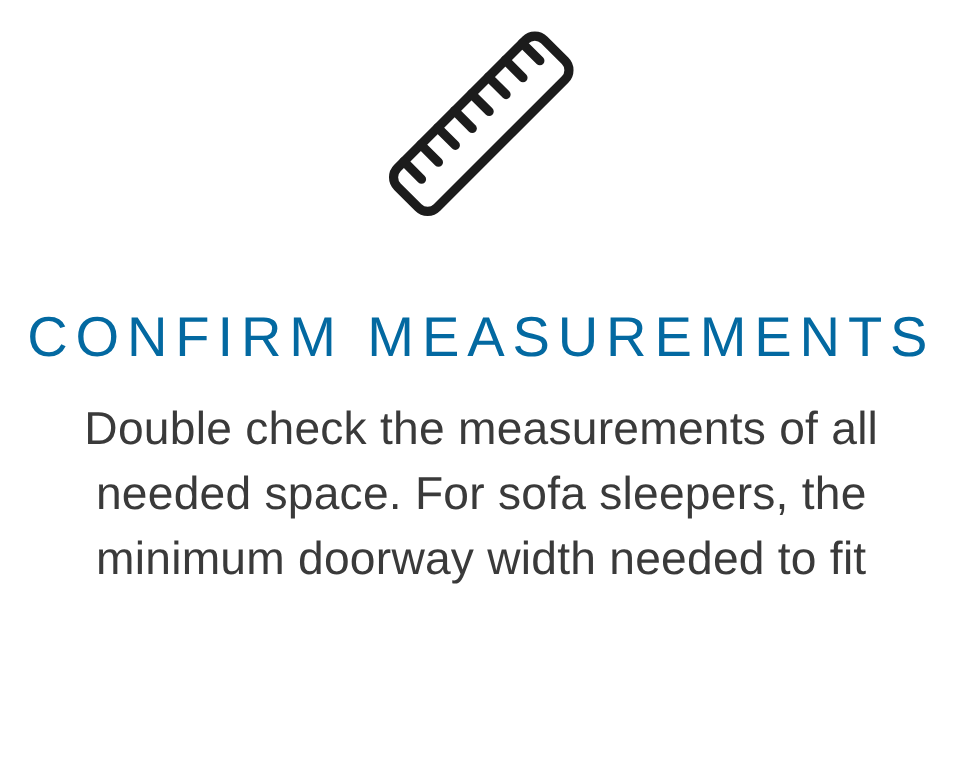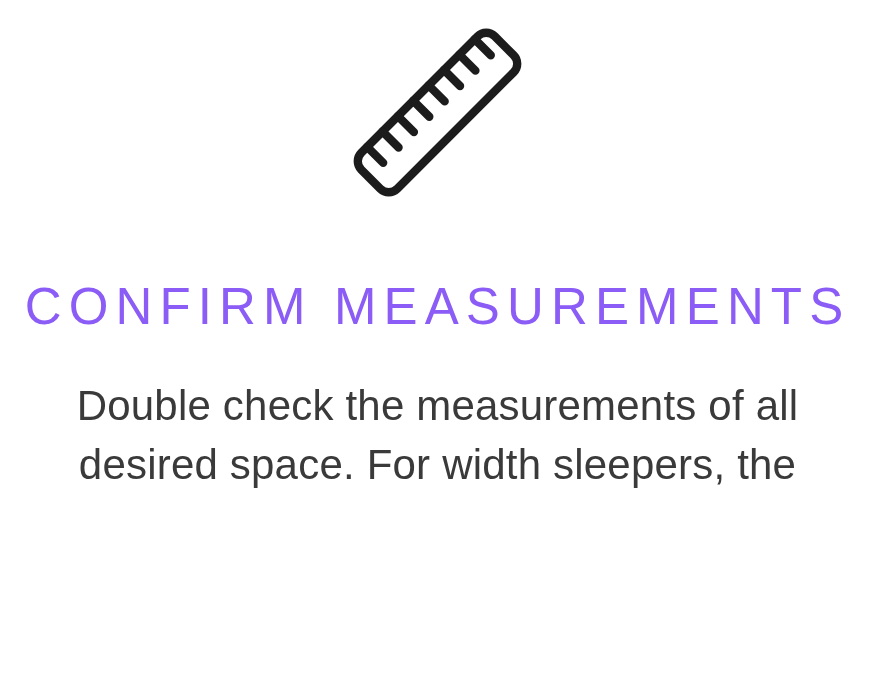--- a/index.html
+++ b/index.html
@@ -40,7 +40,7 @@
     font-weight: 400;
     line-height: 1;
     letter-spacing: 0.14em;
-    color: #8b5cf6;
+    color: #0369a1;
     white-space: nowrap;
   }
   .description {

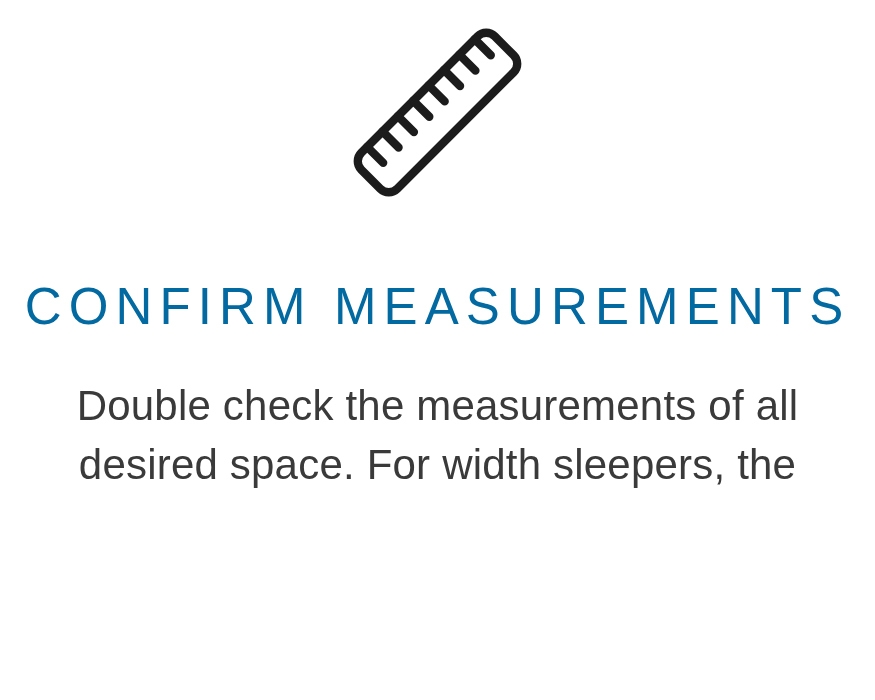--- a/index.html
+++ b/index.html
@@ -44,7 +44,7 @@
     white-space: nowrap;
   }
   .description {
-    margin-top: 44px;
+    margin-top: 28px;
     font-size: 42px;
     font-weight: 400;
     line-height: 59px;

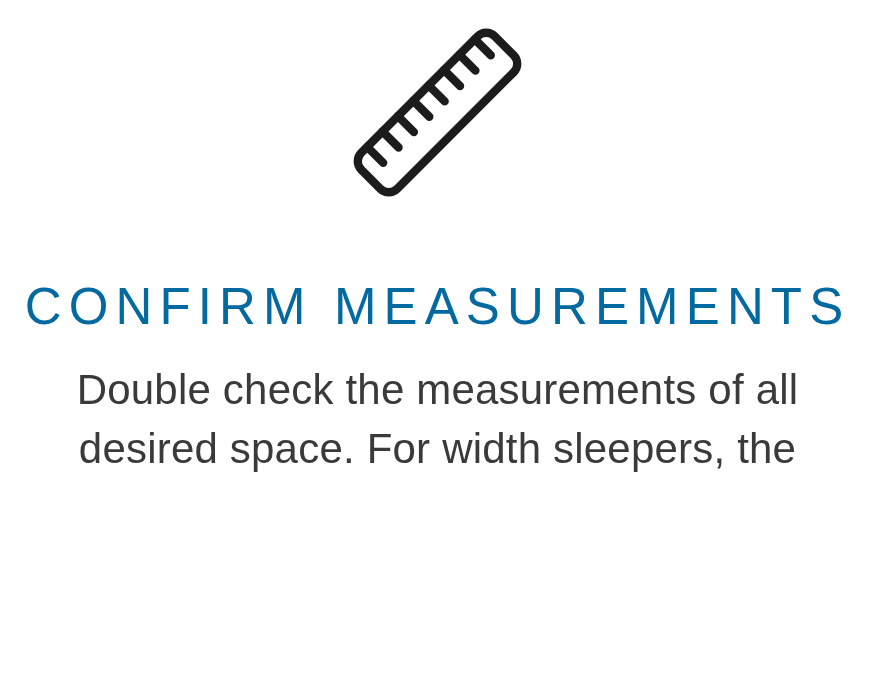--- a/index.html
+++ b/index.html
@@ -80,7 +80,7 @@
 
   <div class="description">
     <div class="line">Double check the measurements of all</div>
-    <div class="line">desired space. For width sleepers, the</div>
+    <div class="line">needed space. For sofa sleepers, the</div>
   </div>
 
 </main>

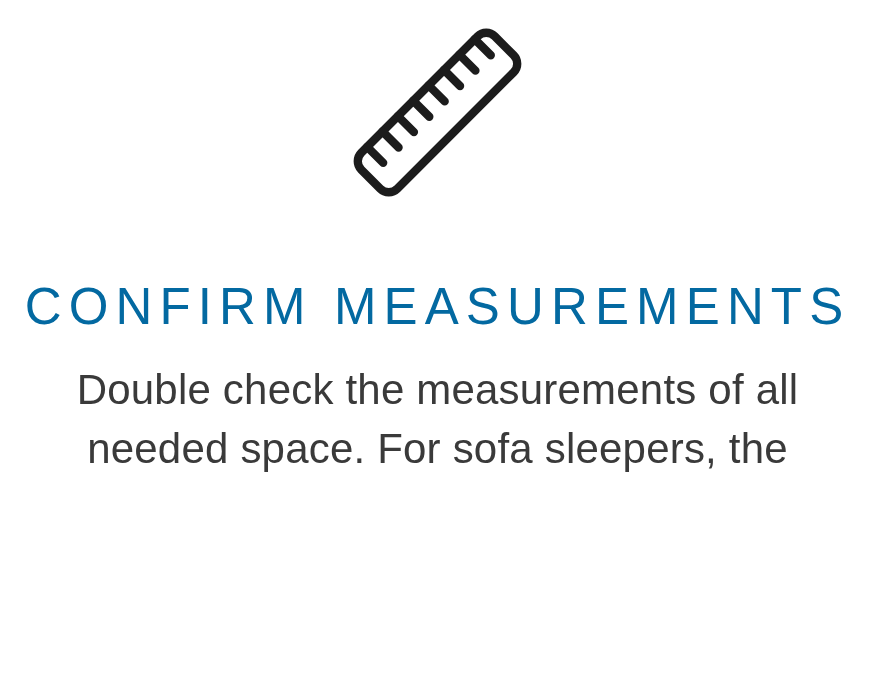--- a/index.html
+++ b/index.html
@@ -81,6 +81,7 @@
   <div class="description">
     <div class="line">Double check the measurements of all</div>
     <div class="line">needed space. For sofa sleepers, the</div>
+    <div class="line">minimum doorway width needed to fit</div>
   </div>
 
 </main>

